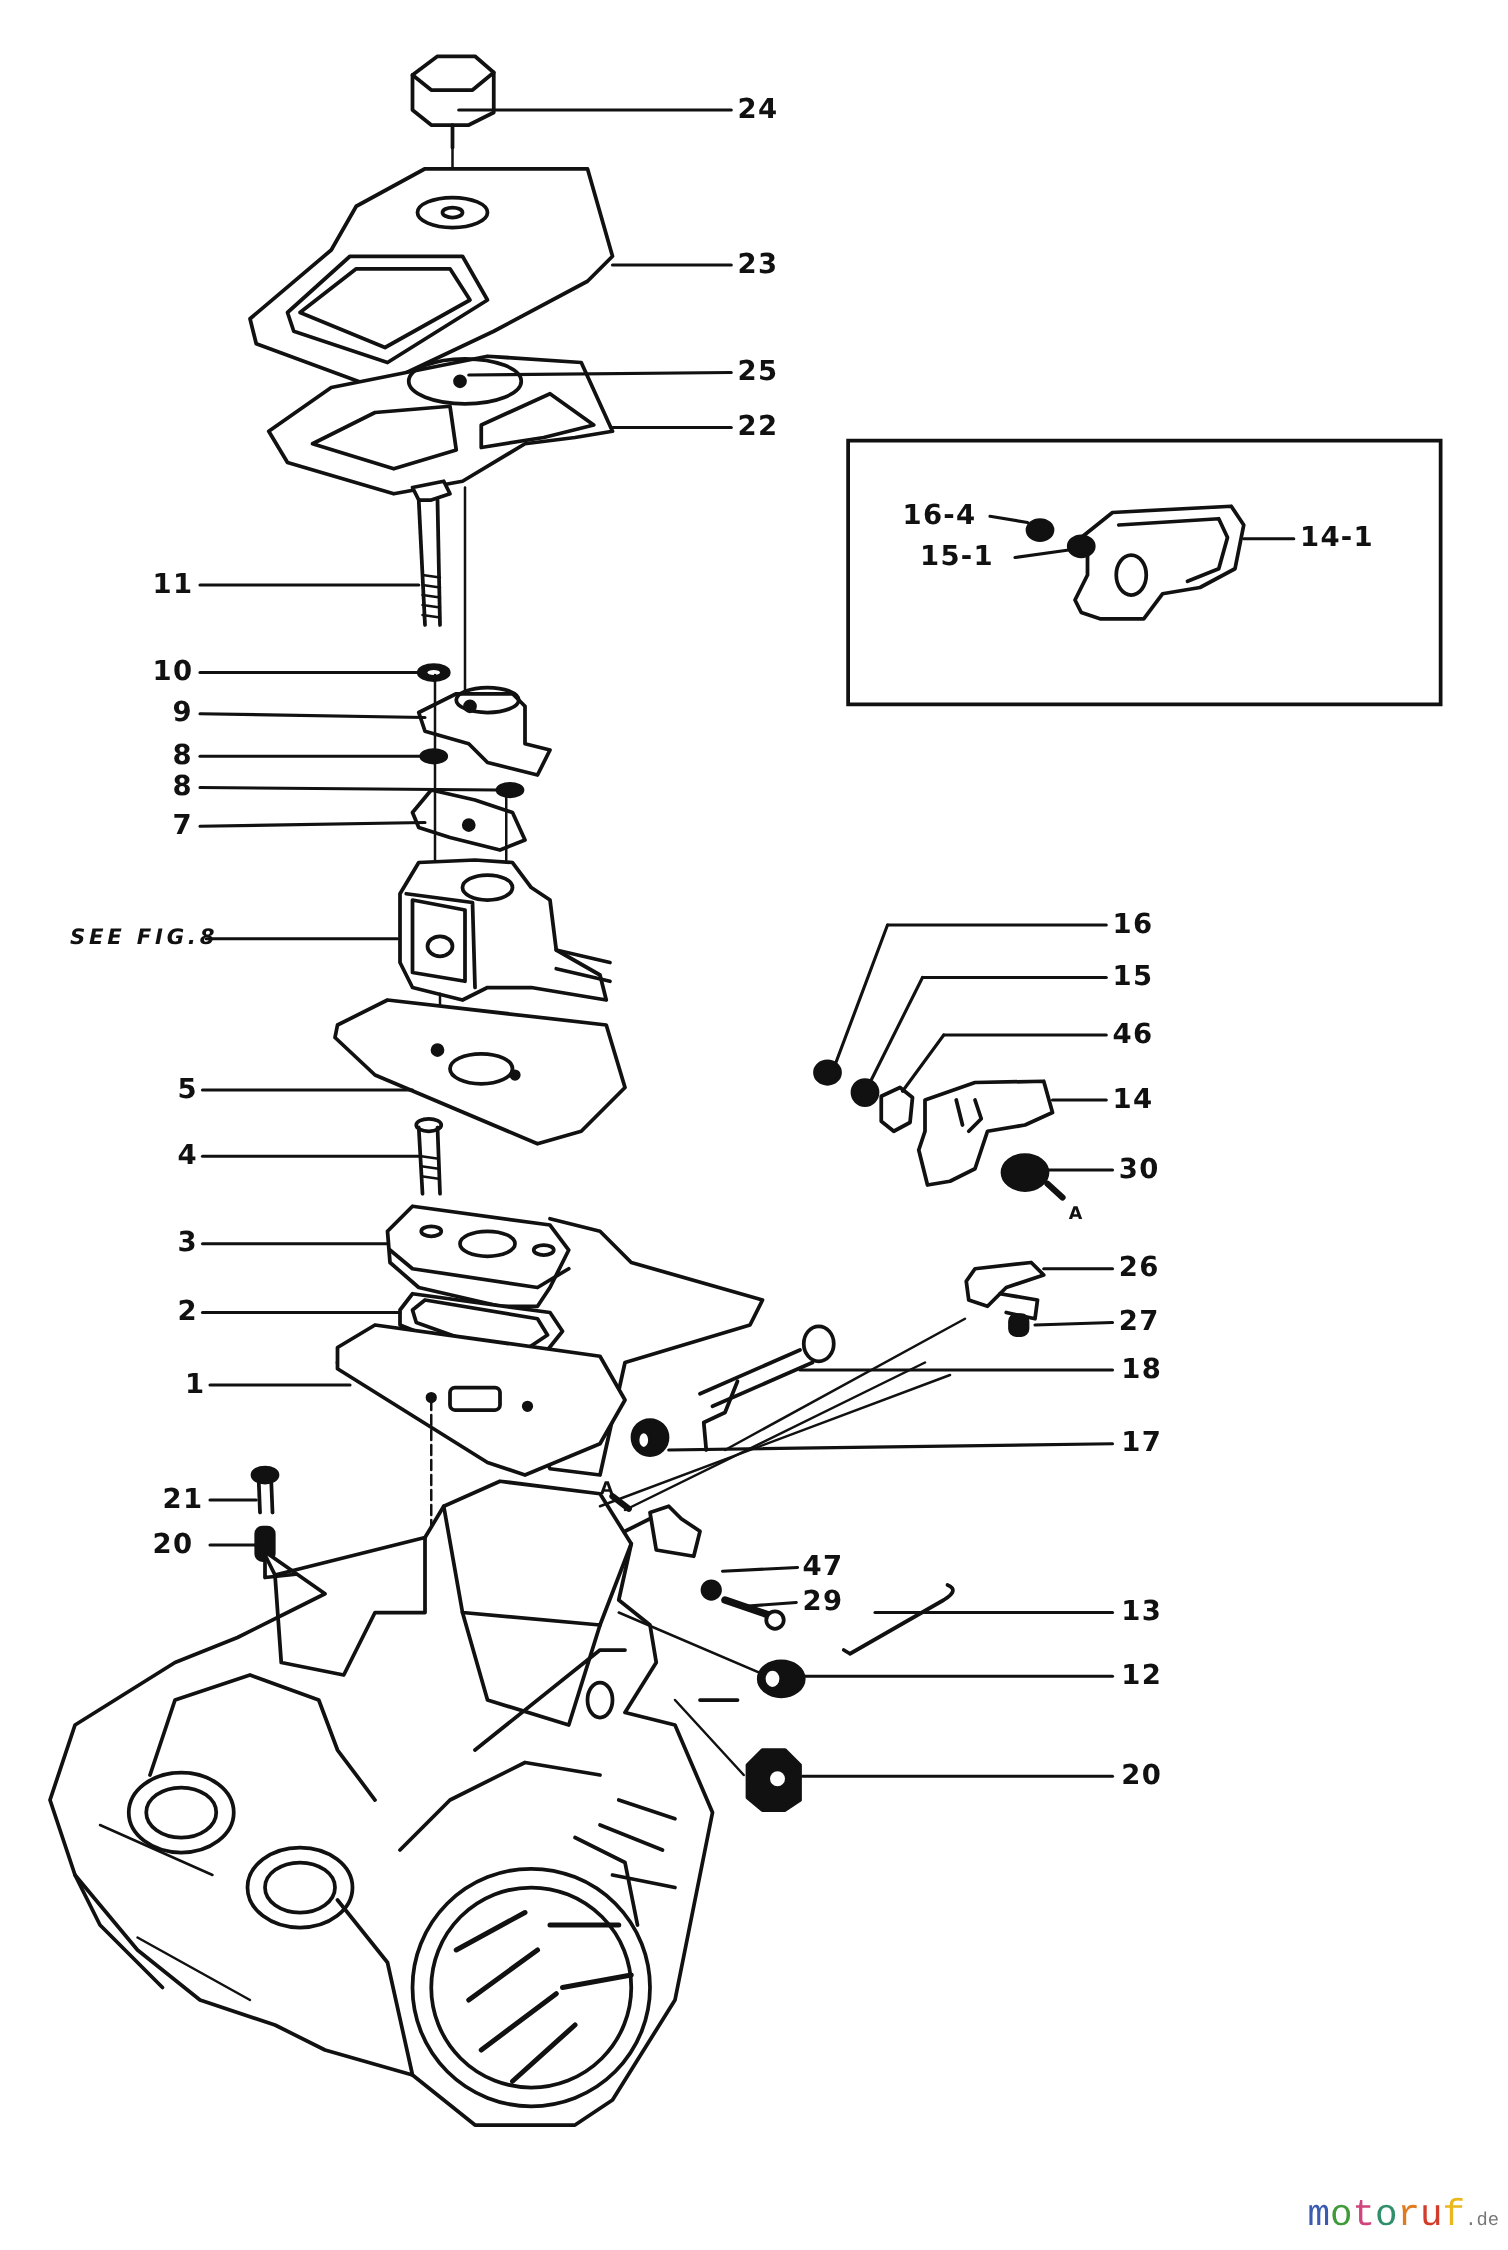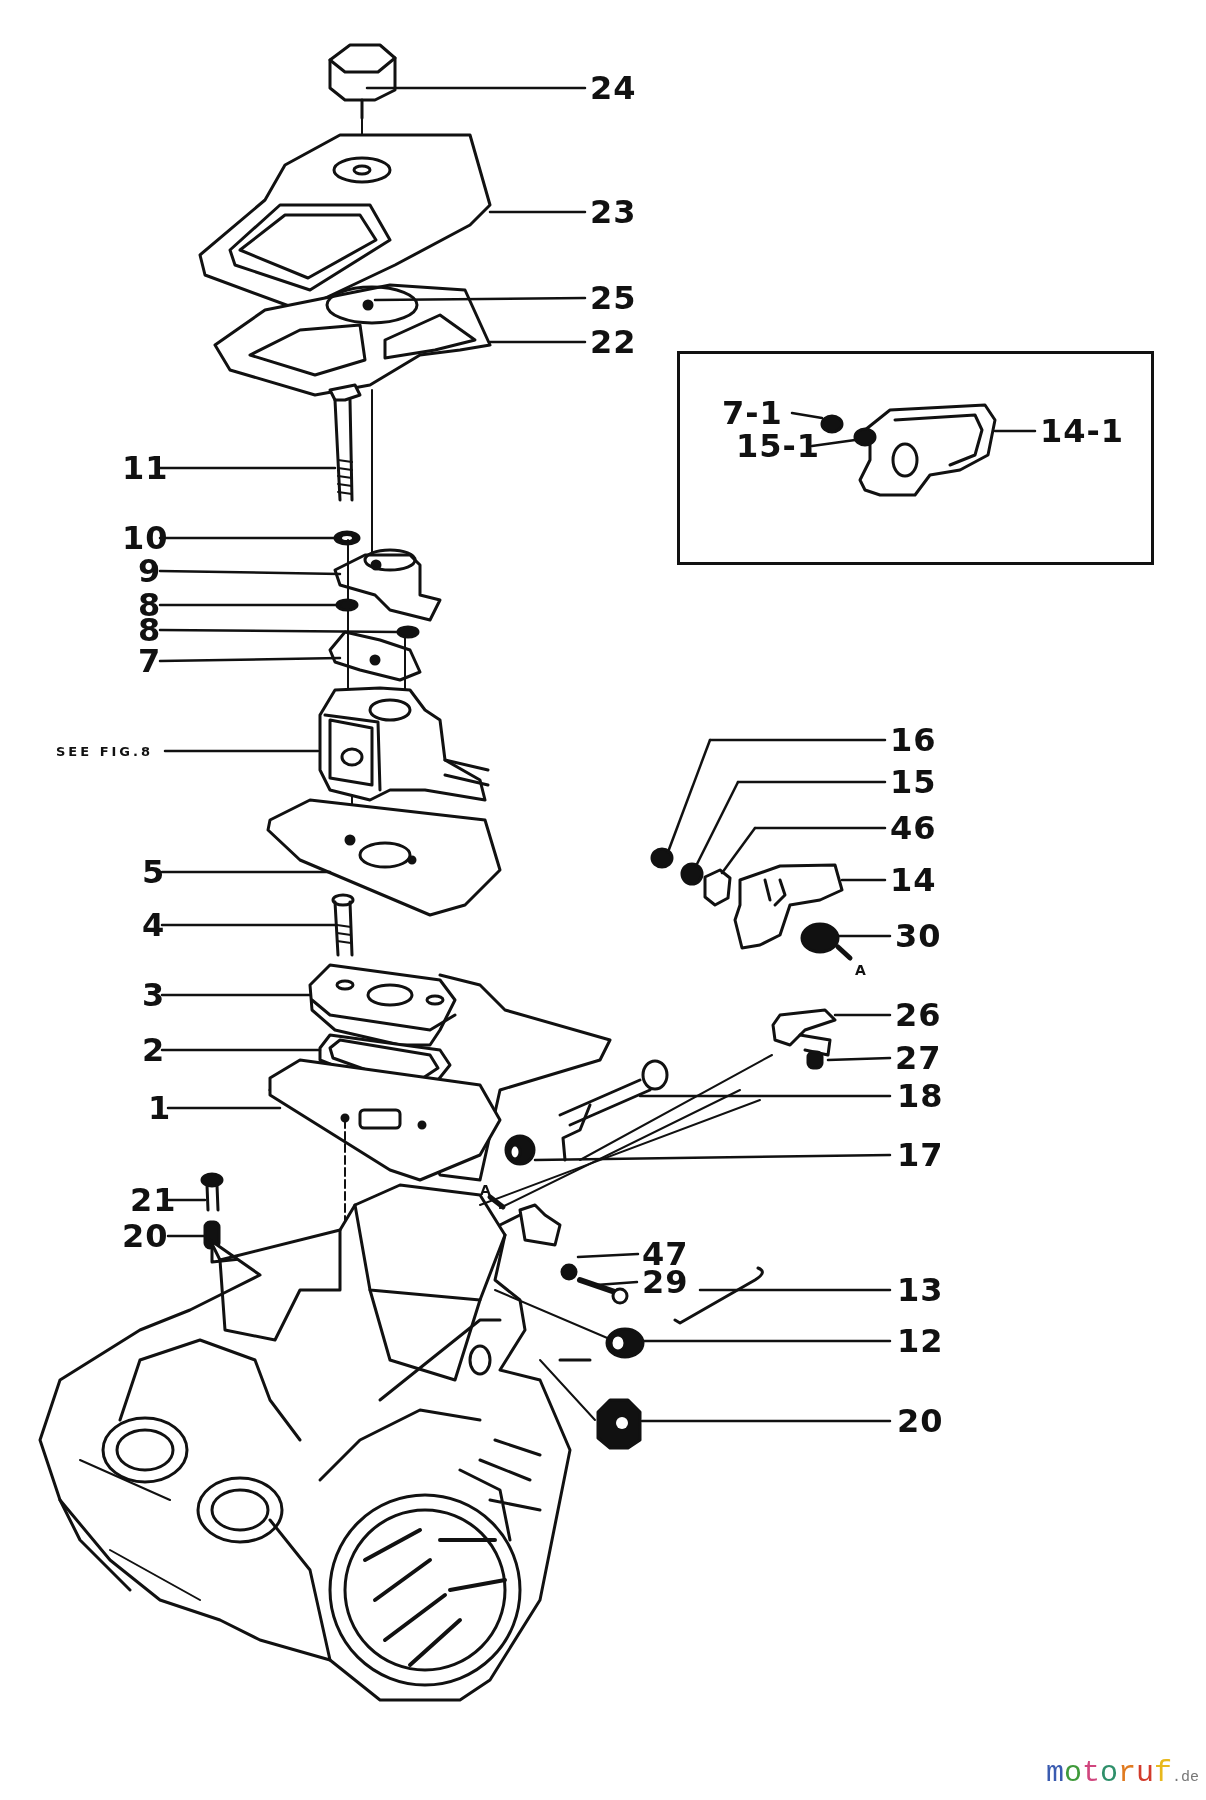--- a/index.html
+++ b/index.html
@@ -5,7 +5,7 @@
   html, body { margin:0; padding:0; background:#ffffff; }
   body { width:1206px; height:1800px; position:relative; overflow:hidden; font-family:"Liberation Sans", sans-serif; }
   #art { position:absolute; left:0; top:0; width:1206px; height:1800px; }
-  .lbl { position:absolute; font-family:"DejaVu Sans", sans-serif; font-weight:bold; font-size:32px; color:#111; line-height:1; white-space:nowrap; transform:translateY(-50%); letter-spacing:1px; }
+  .lbl { position:absolute; font-family:"DejaVu Sans", sans-serif; font-weight:bold; font-size:22px; color:#111; line-height:1; white-space:nowrap; transform:translateY(-50%); letter-spacing:1px; }
   .lbl.small { font-size:13px; letter-spacing:3px; }
   .inset { position:absolute; left:677px; top:351px; width:477px; height:214px; border:3px solid #111; box-sizing:border-box; }
   .watermark { position:absolute; left:1046px; top:1758px; font-family:Liberation Mono, monospace; font-size:30px; line-height:1; }

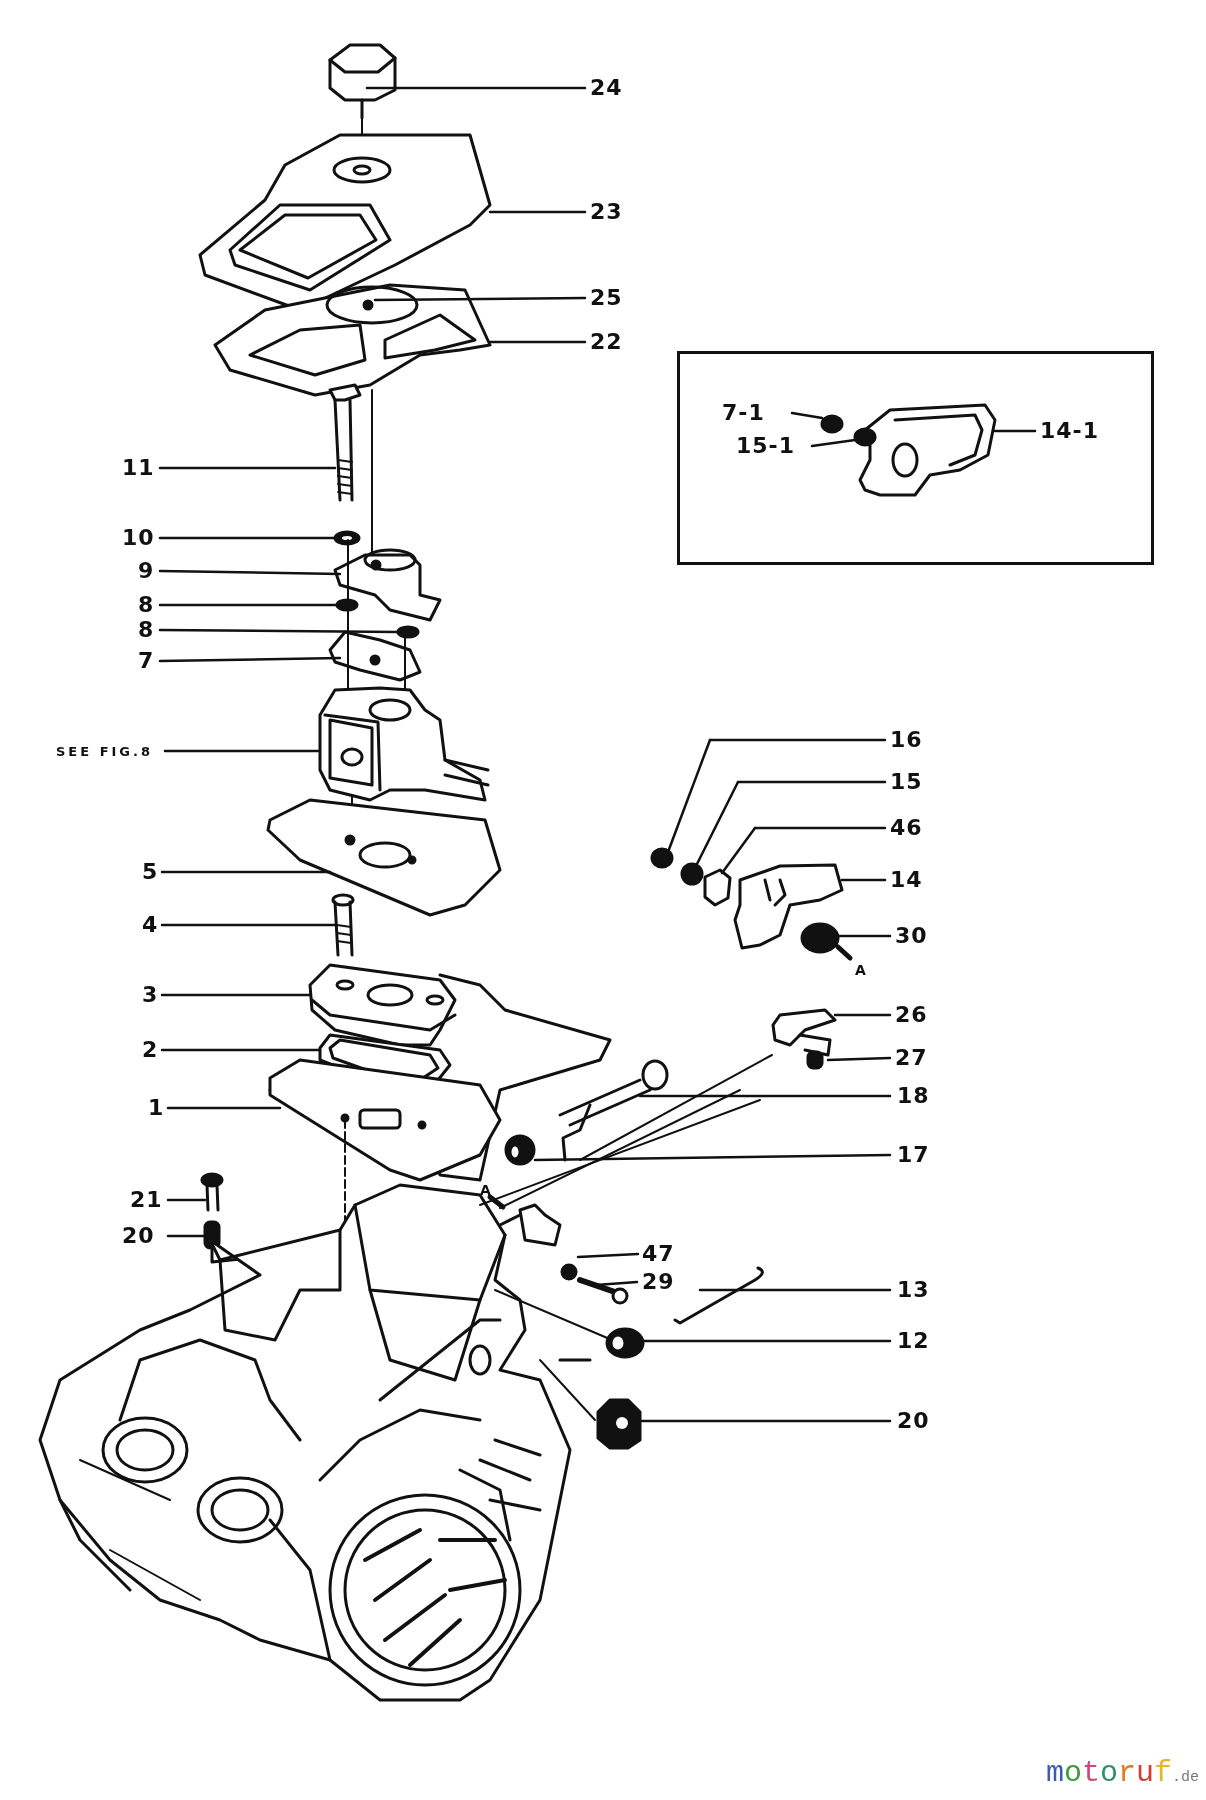--- a/index.html
+++ b/index.html
@@ -297,7 +297,7 @@
 <span class="lbl" style="left:897px;top:1341px">12</span>
 <span class="lbl" style="left:897px;top:1421px">20</span>
 
-<span class="lbl" style="left:722px;top:413px">7-1</span>
+<span class="lbl" style="left:722px;top:413px">16-4</span>
 <span class="lbl" style="left:736px;top:446px">15-1</span>
 <span class="lbl" style="left:1040px;top:431px">14-1</span>
 

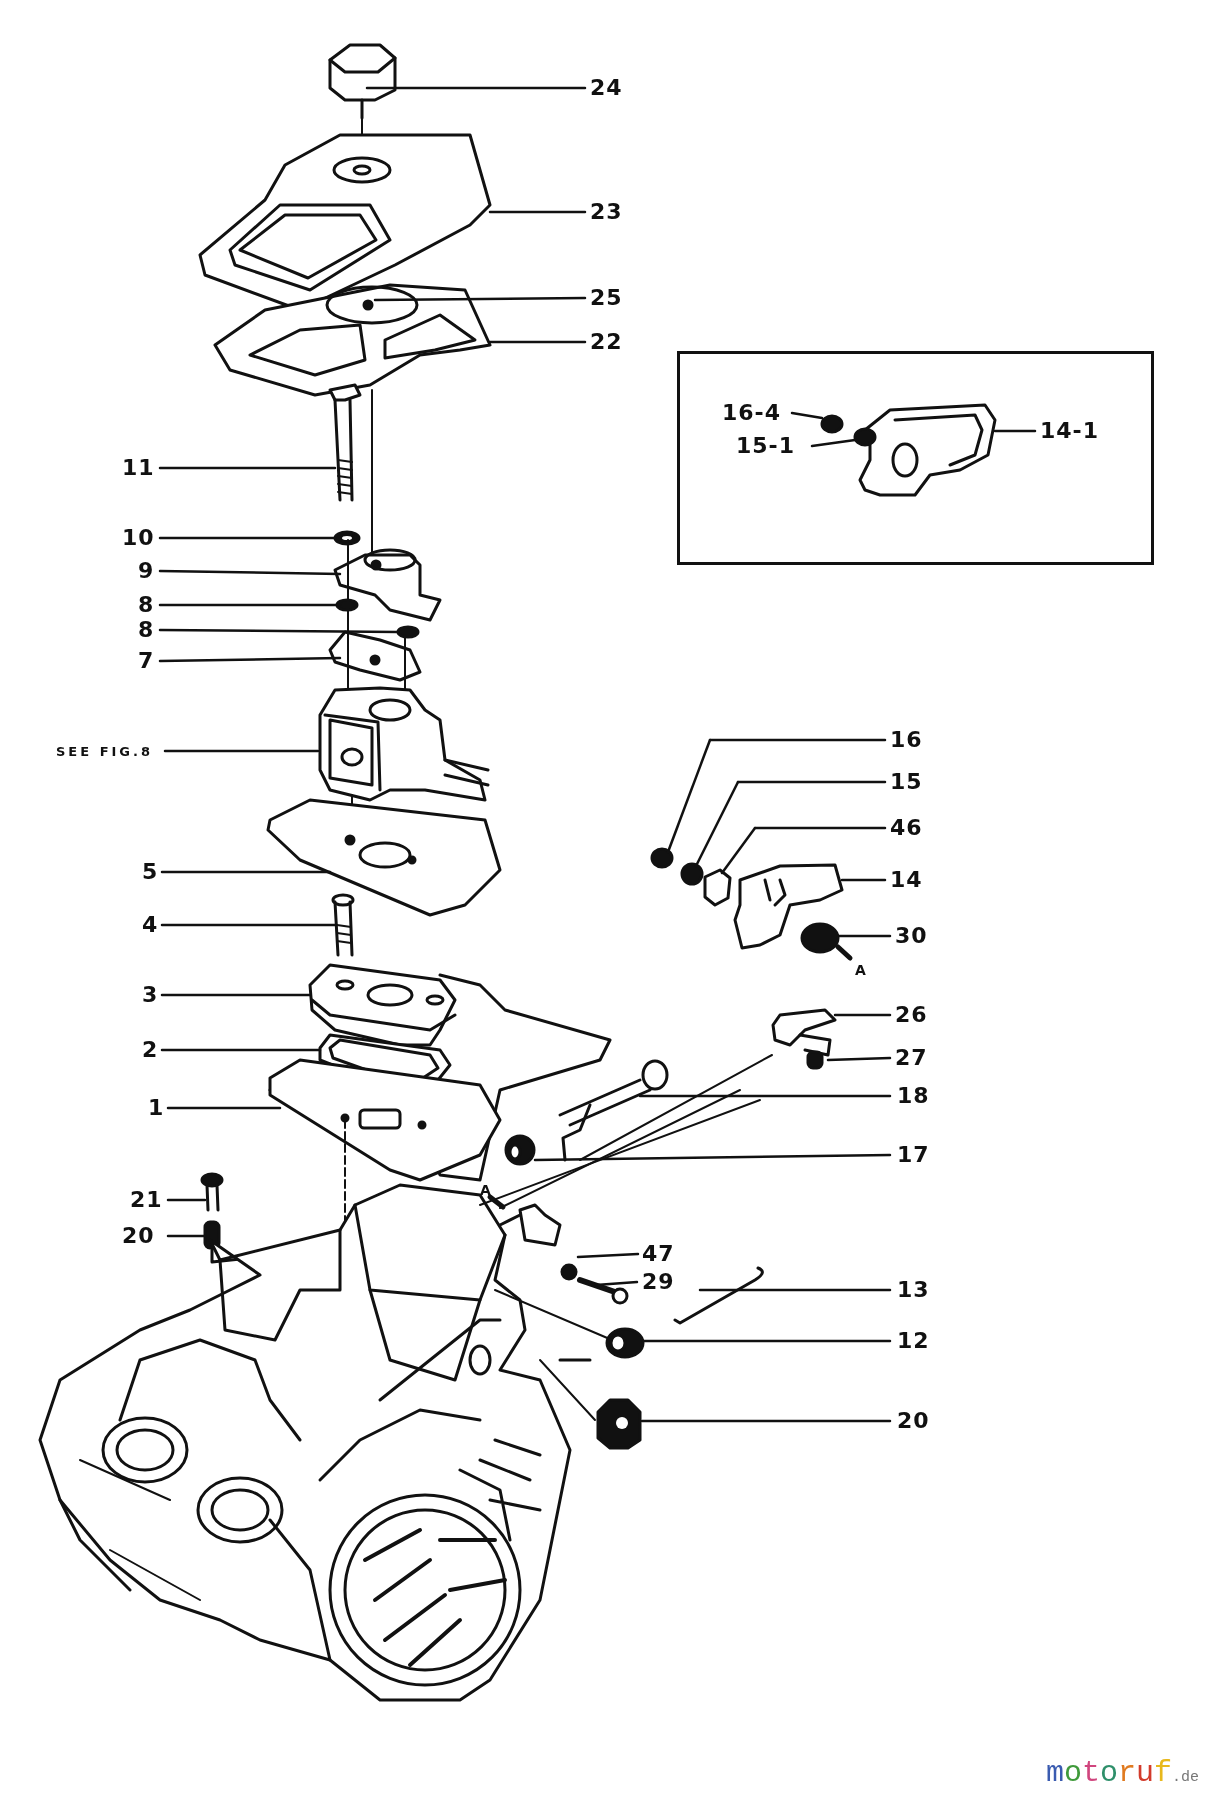--- a/index.html
+++ b/index.html
@@ -6,7 +6,7 @@
   body { width:1206px; height:1800px; position:relative; overflow:hidden; font-family:"Liberation Sans", sans-serif; }
   #art { position:absolute; left:0; top:0; width:1206px; height:1800px; }
   .lbl { position:absolute; font-family:"DejaVu Sans", sans-serif; font-weight:bold; font-size:22px; color:#111; line-height:1; white-space:nowrap; transform:translateY(-50%); letter-spacing:1px; }
-  .lbl.small { font-size:13px; letter-spacing:3px; }
+  .lbl.small { font-size:17px; letter-spacing:3px;font-style:italic; }
   .inset { position:absolute; left:677px; top:351px; width:477px; height:214px; border:3px solid #111; box-sizing:border-box; }
   .watermark { position:absolute; left:1046px; top:1758px; font-family:Liberation Mono, monospace; font-size:30px; line-height:1; }
   .watermark .tld { font-size:15px; color:#777; }

